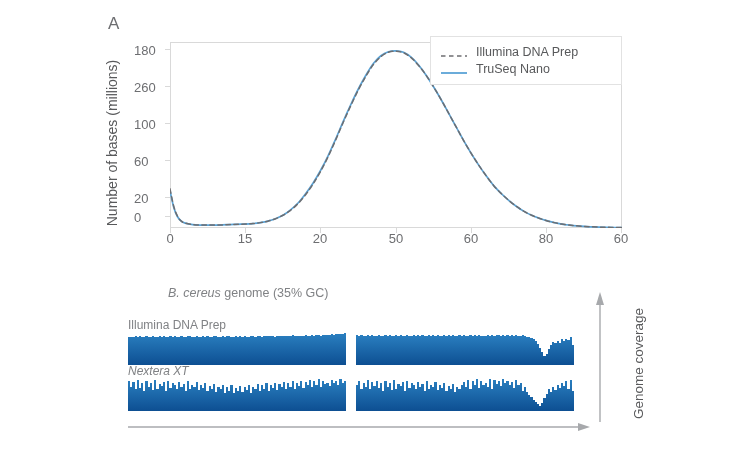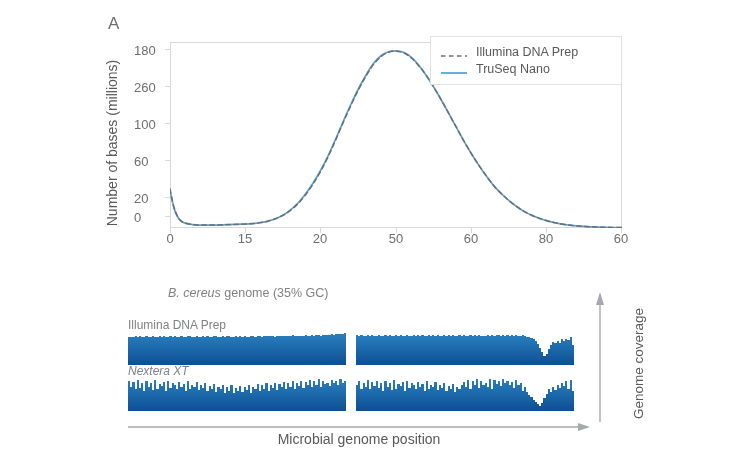--- a/index.html
+++ b/index.html
@@ -352,7 +352,6 @@
       </svg>
     </div>
 
-    <div id="x-axis-title-b">Microbial genome position</div>
 
     <div id="right-axis">
       <svg width="12" height="130" viewBox="0 0 12 130">

